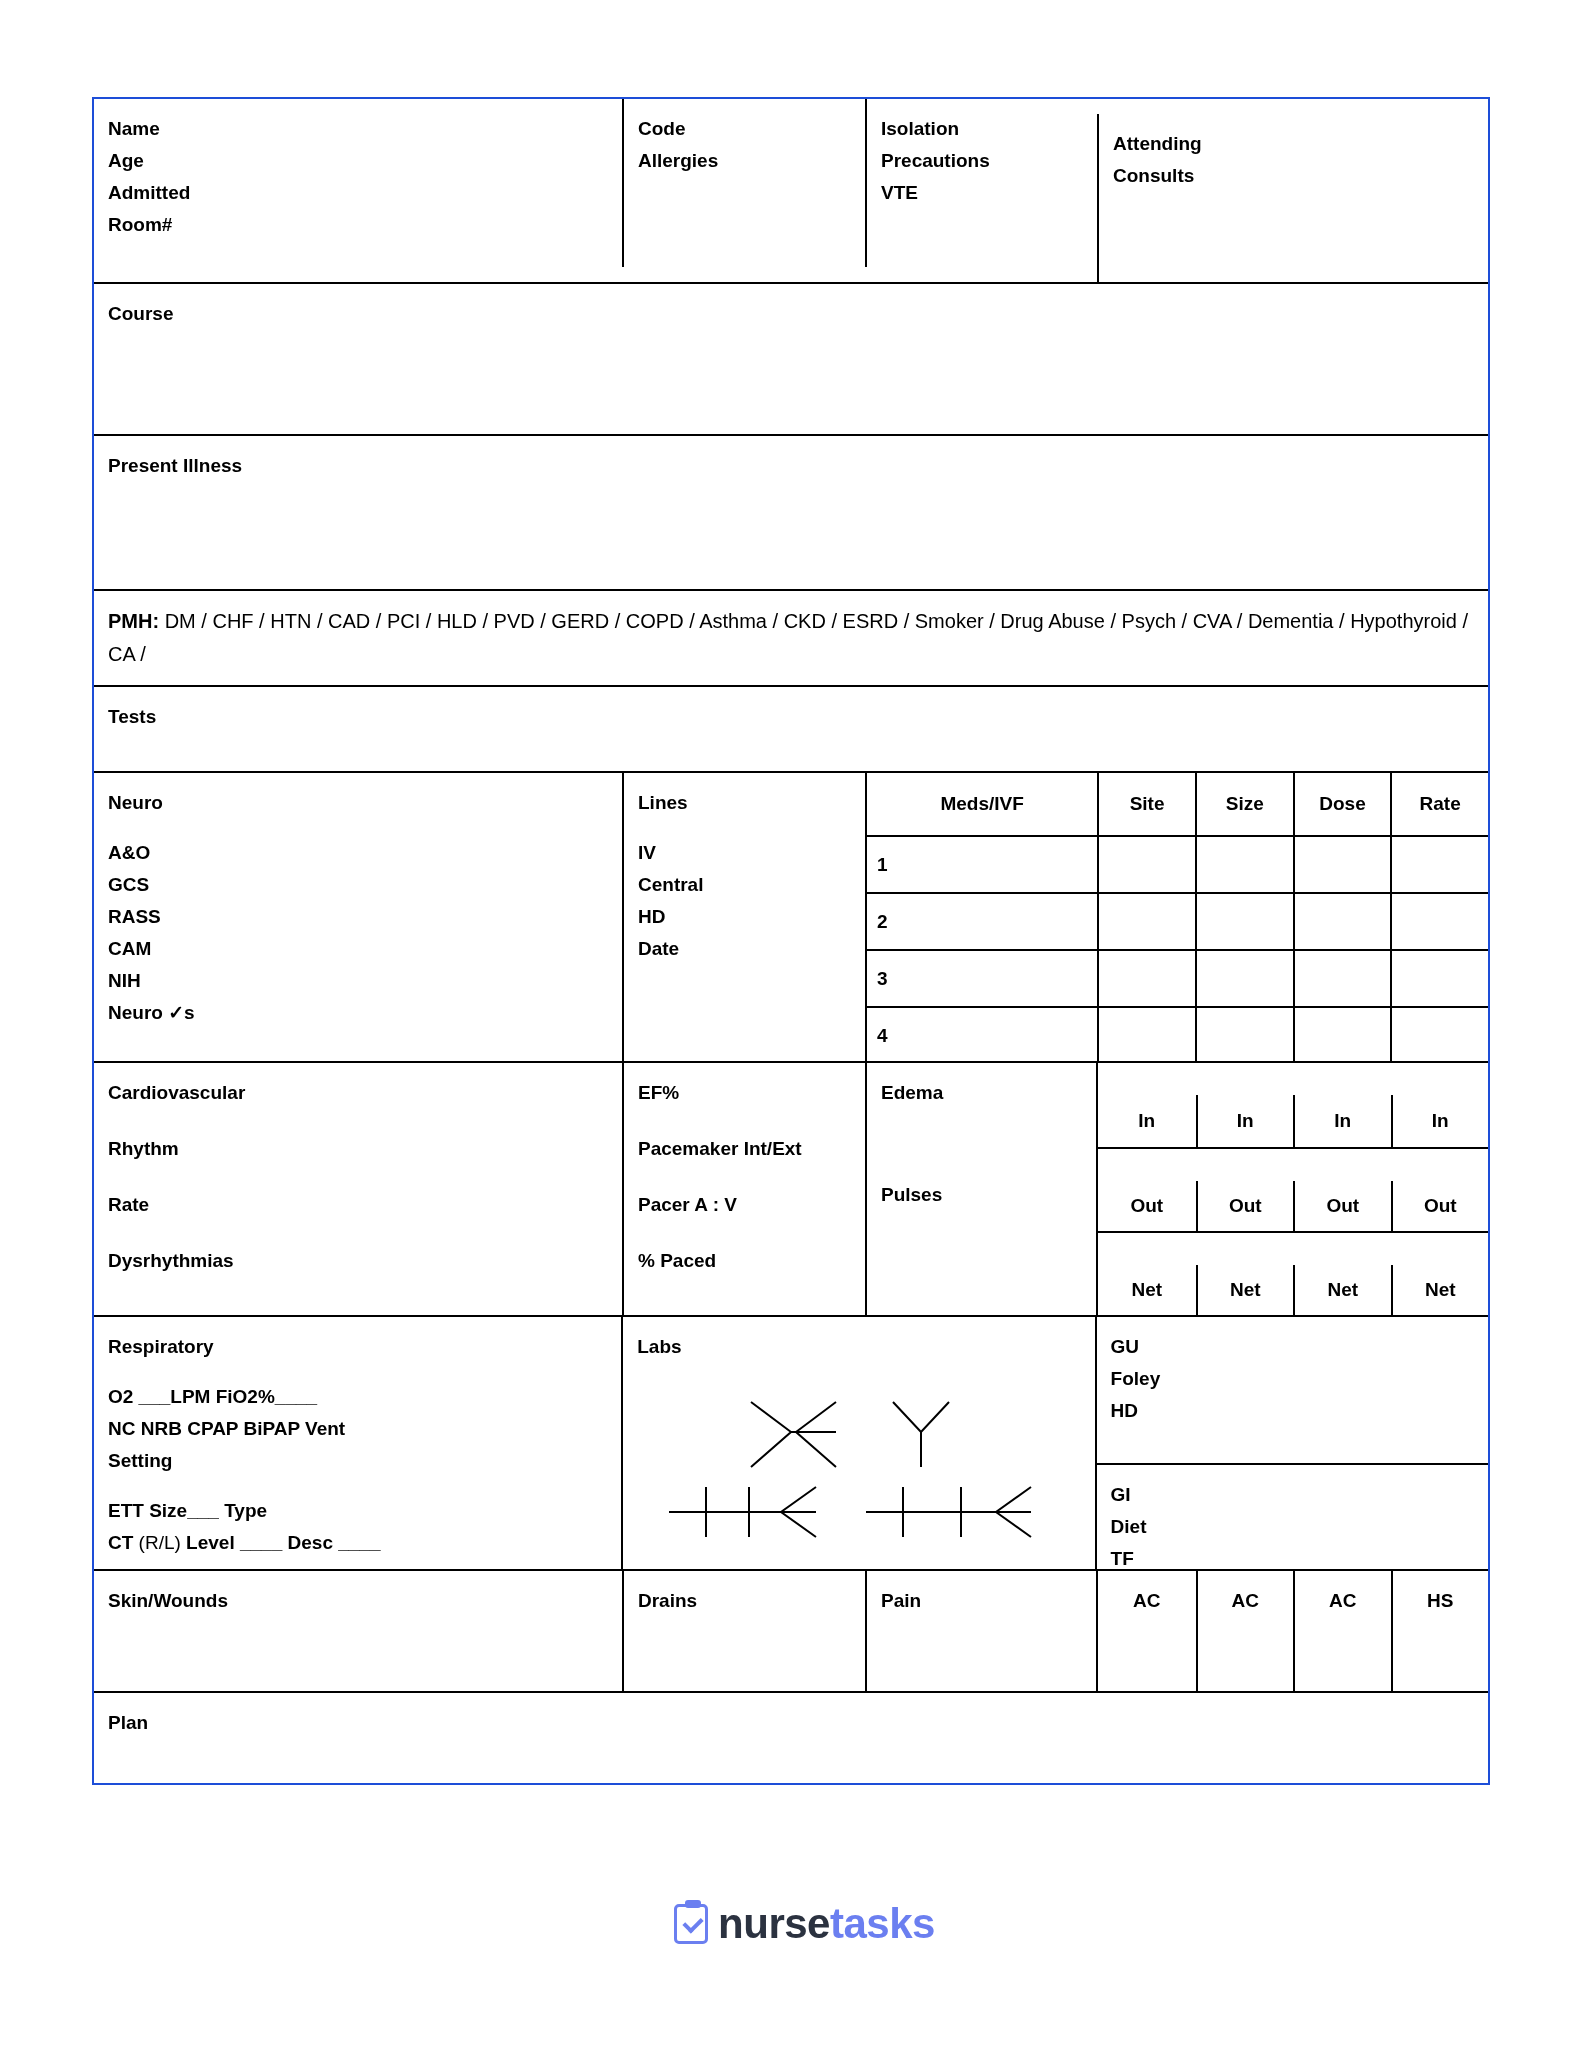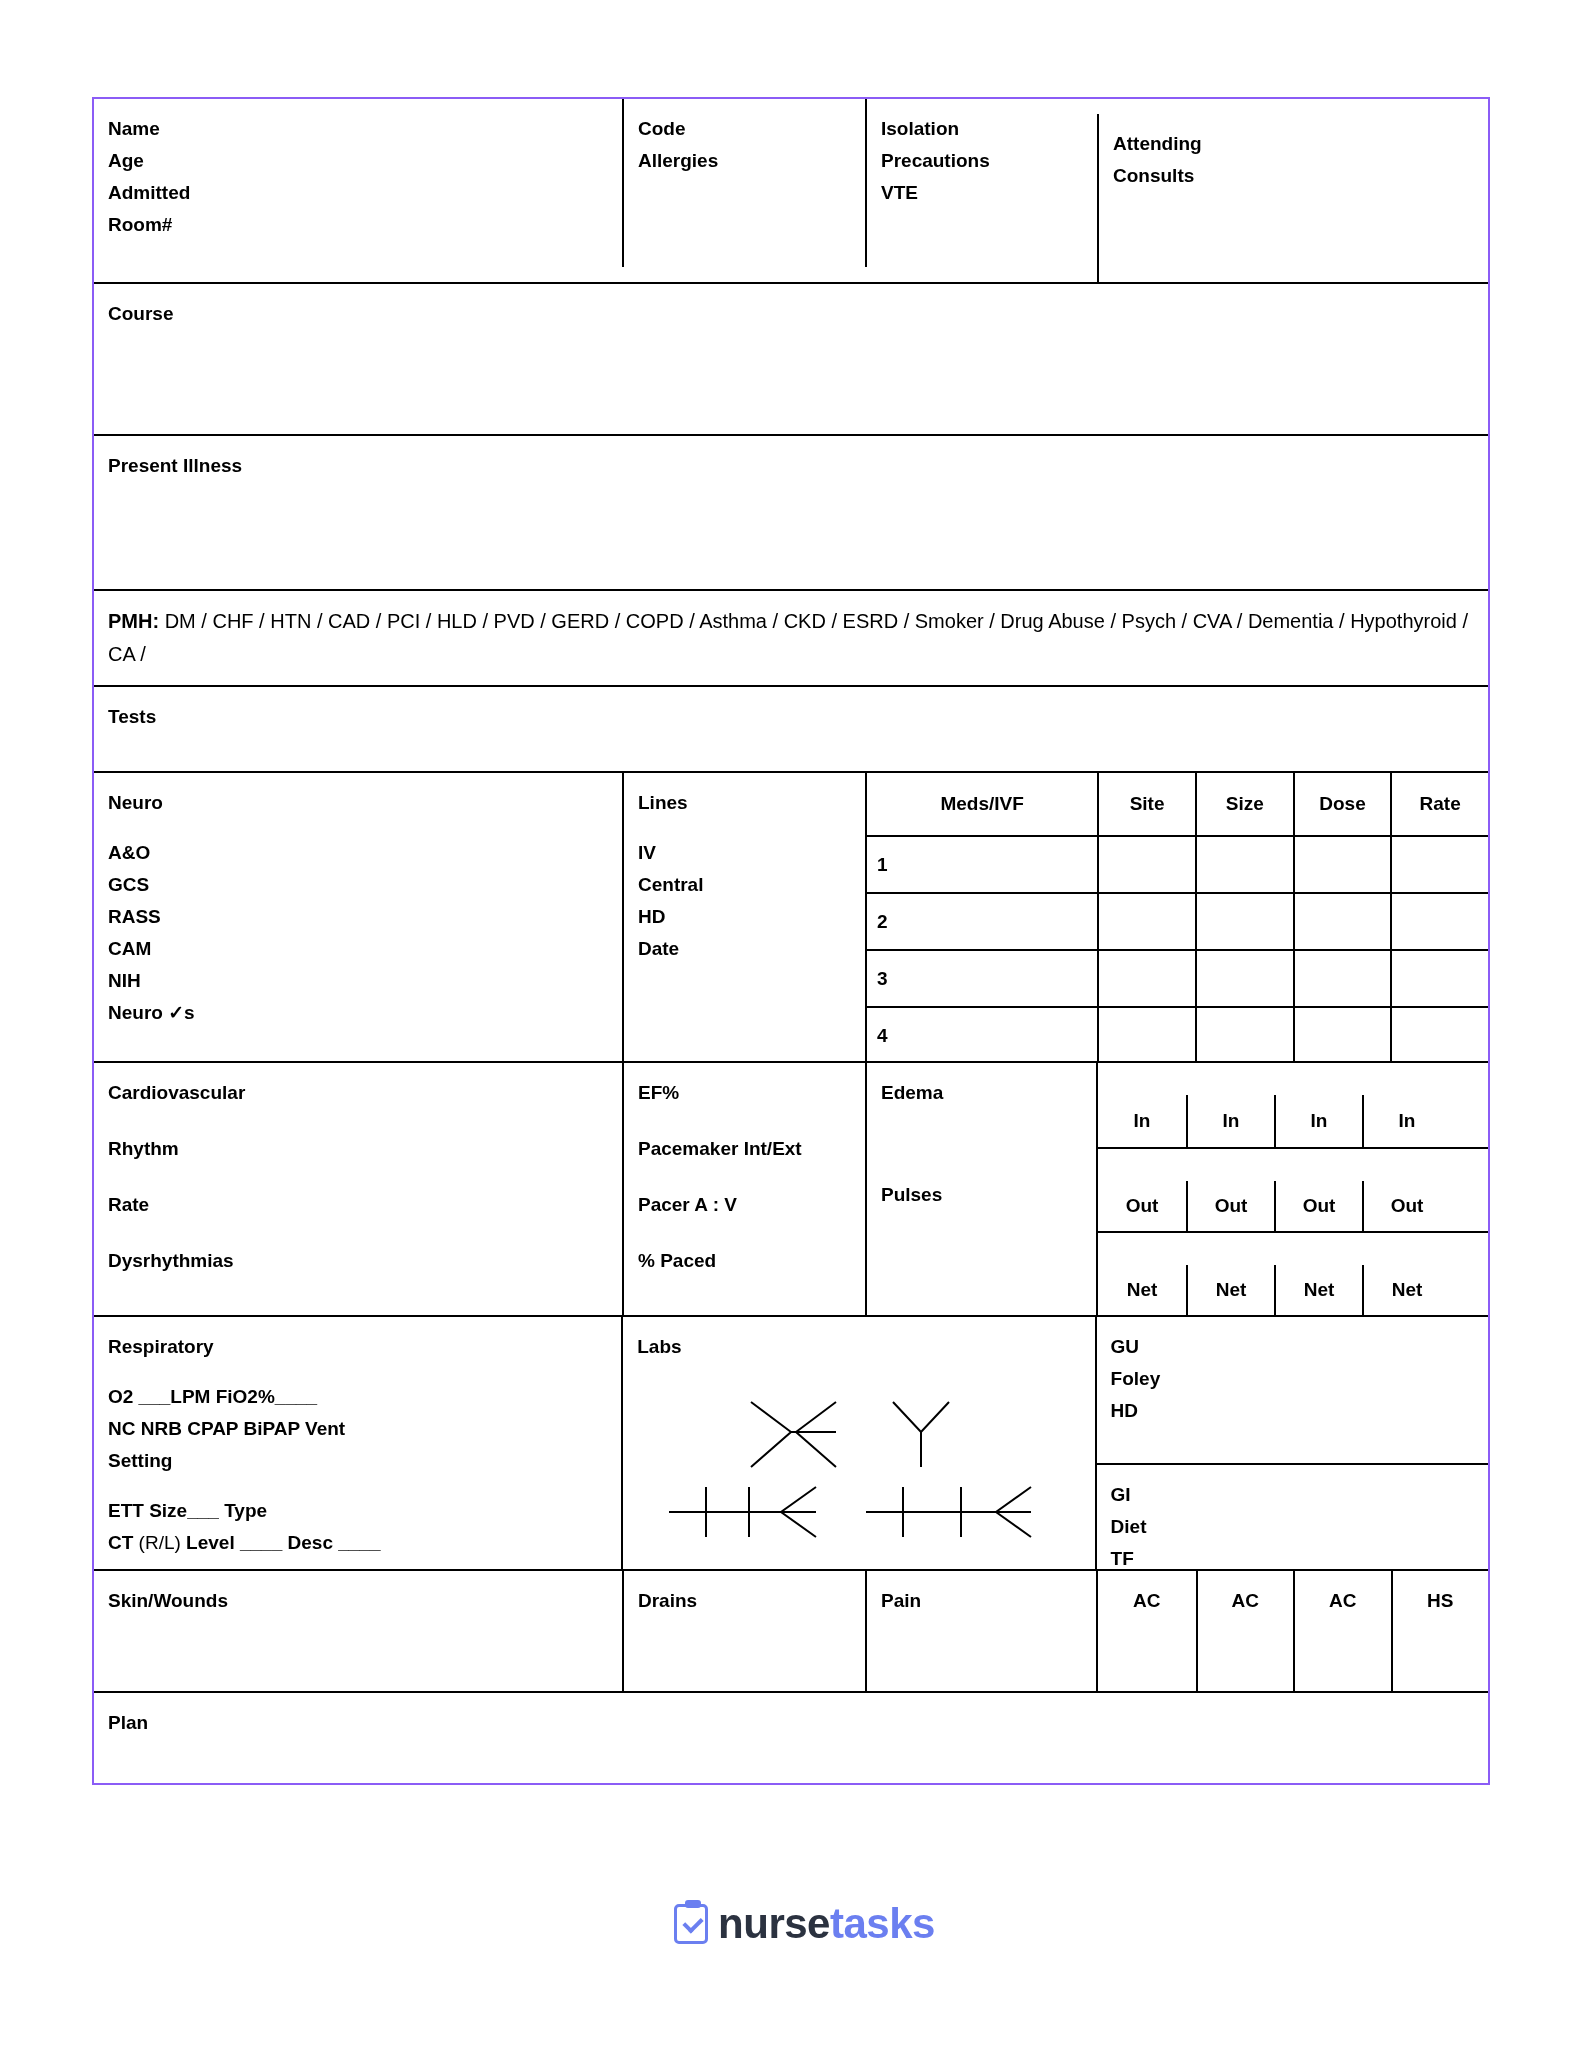--- a/index.html
+++ b/index.html
@@ -26,7 +26,7 @@
     left: 92px;
     top: 97px;
     width: 1398px;
-    border: 2px solid #8b5cf6;
+    border: 2px solid #1d4ed8;
     box-sizing: border-box;
   }
   .row {

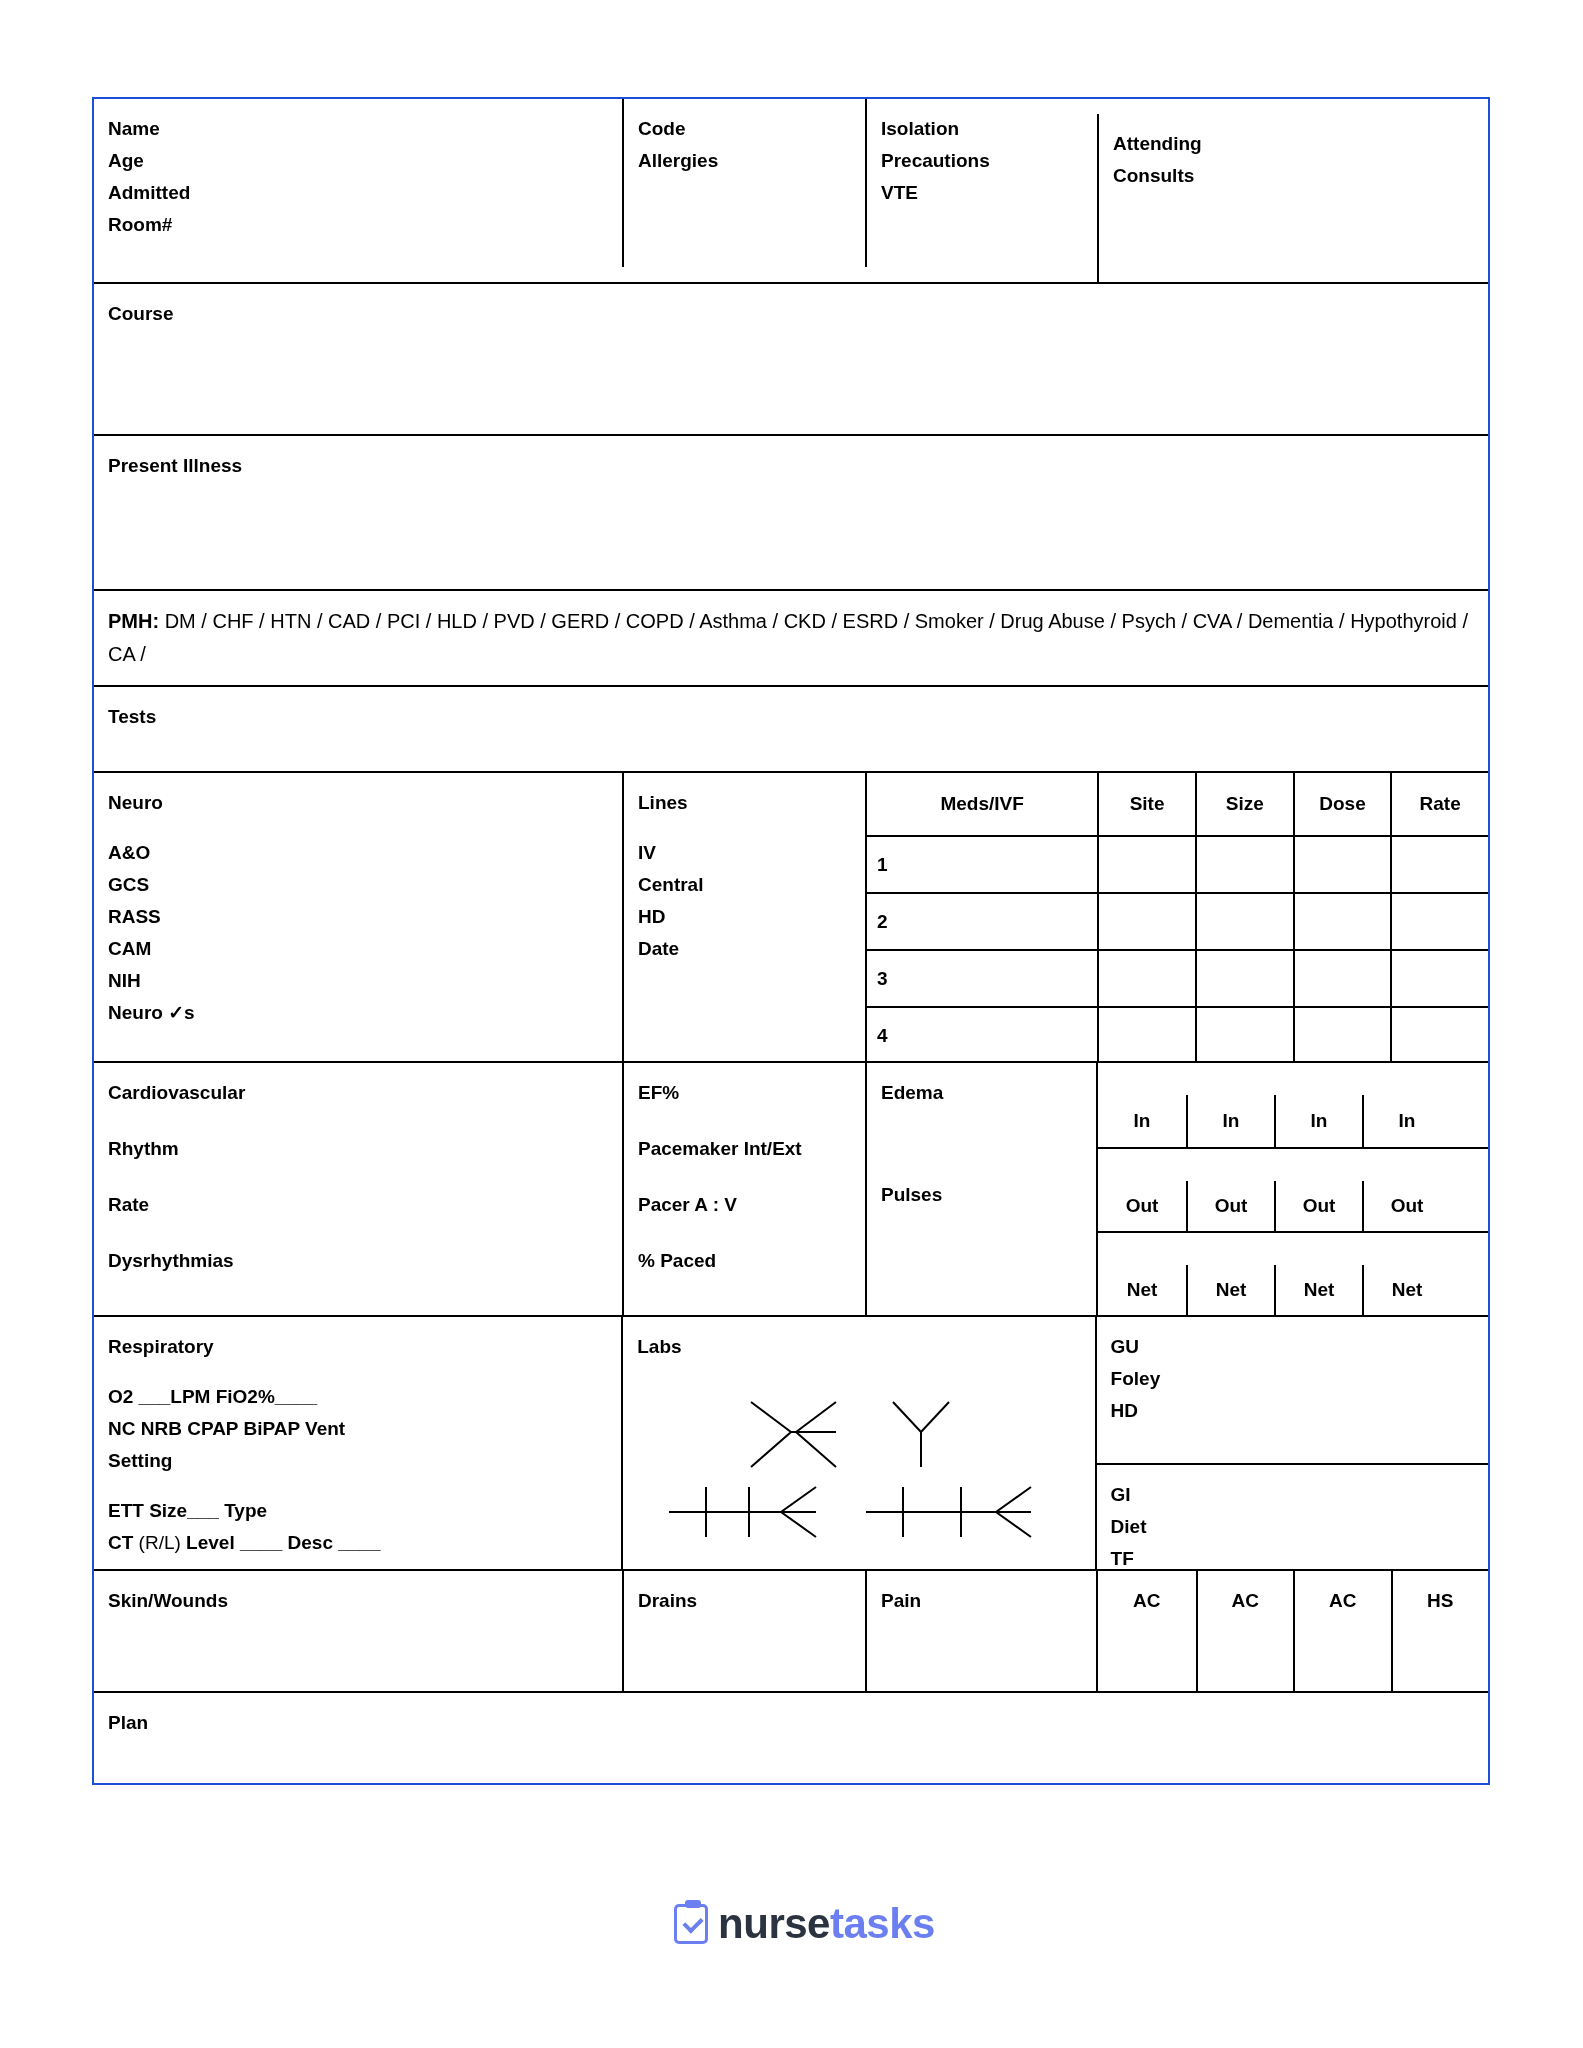--- a/index.html
+++ b/index.html
@@ -124,7 +124,7 @@
   }
   .io-row.second, .io-row.third { border-top: 2px solid #000; }
   .io-row div {
-    width: 88px;
+    width: 98px;
     box-sizing: border-box;
     font-size: 19px;
     font-weight: bold;

